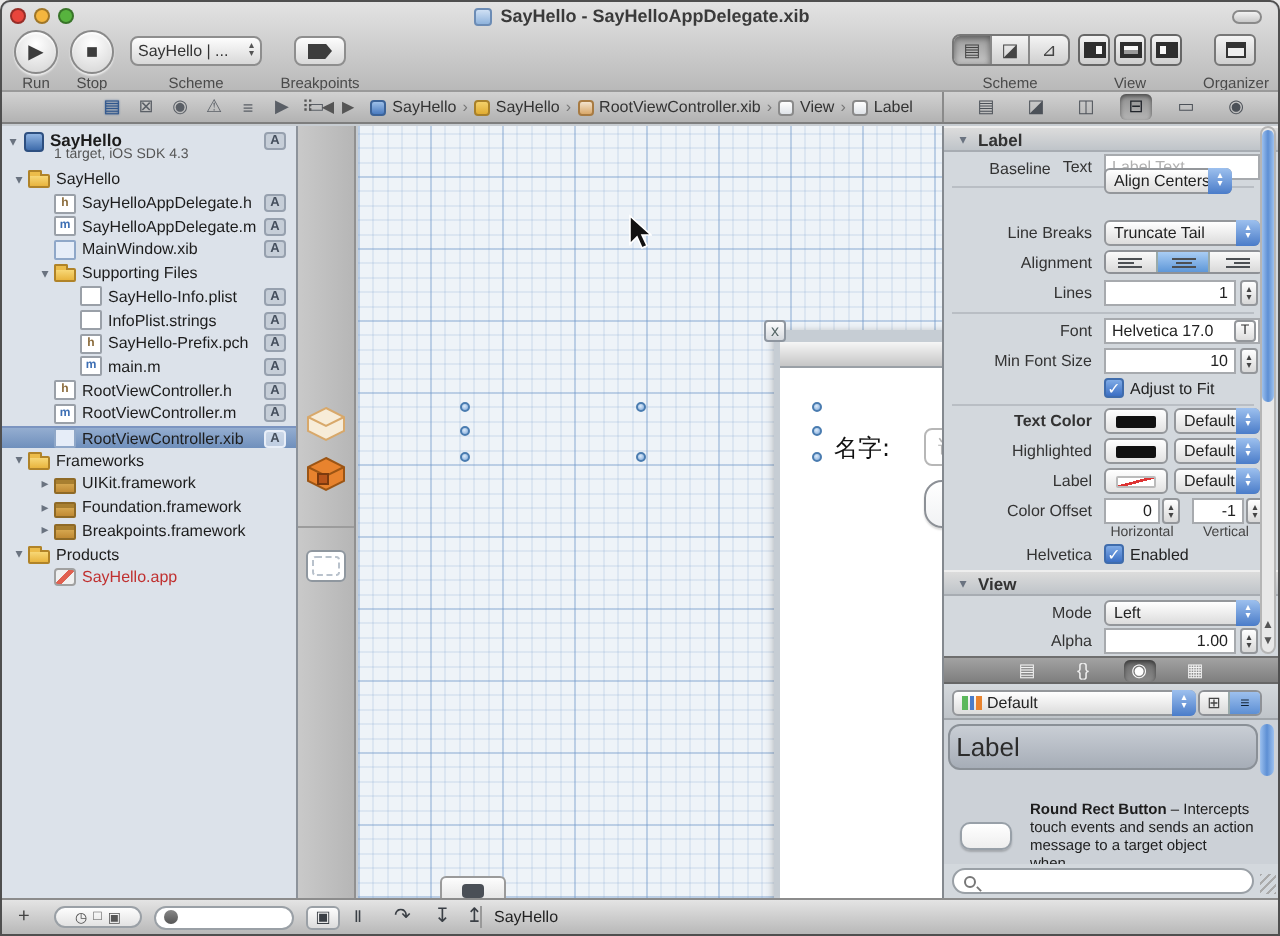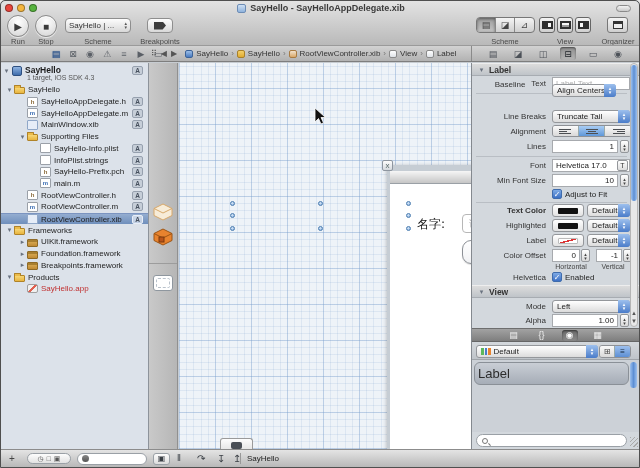--- a/index.html
+++ b/index.html
@@ -702,6 +702,12 @@
             <span class="biglabel">Label</span>
           </span>
         </div>
+        <div class="libitem" style="top: 37px;">
+          <span class="libicon">
+            <span class="rrb"></span>
+          </span>
+          <span class="libtxt"><b>Round Rect Button</b> <span>– Intercepts touch events and sends an action message to a target object when...</span></span>
+        </div>
       </div>
     <div class="libscroll">
       <span class="thumb"></span>

